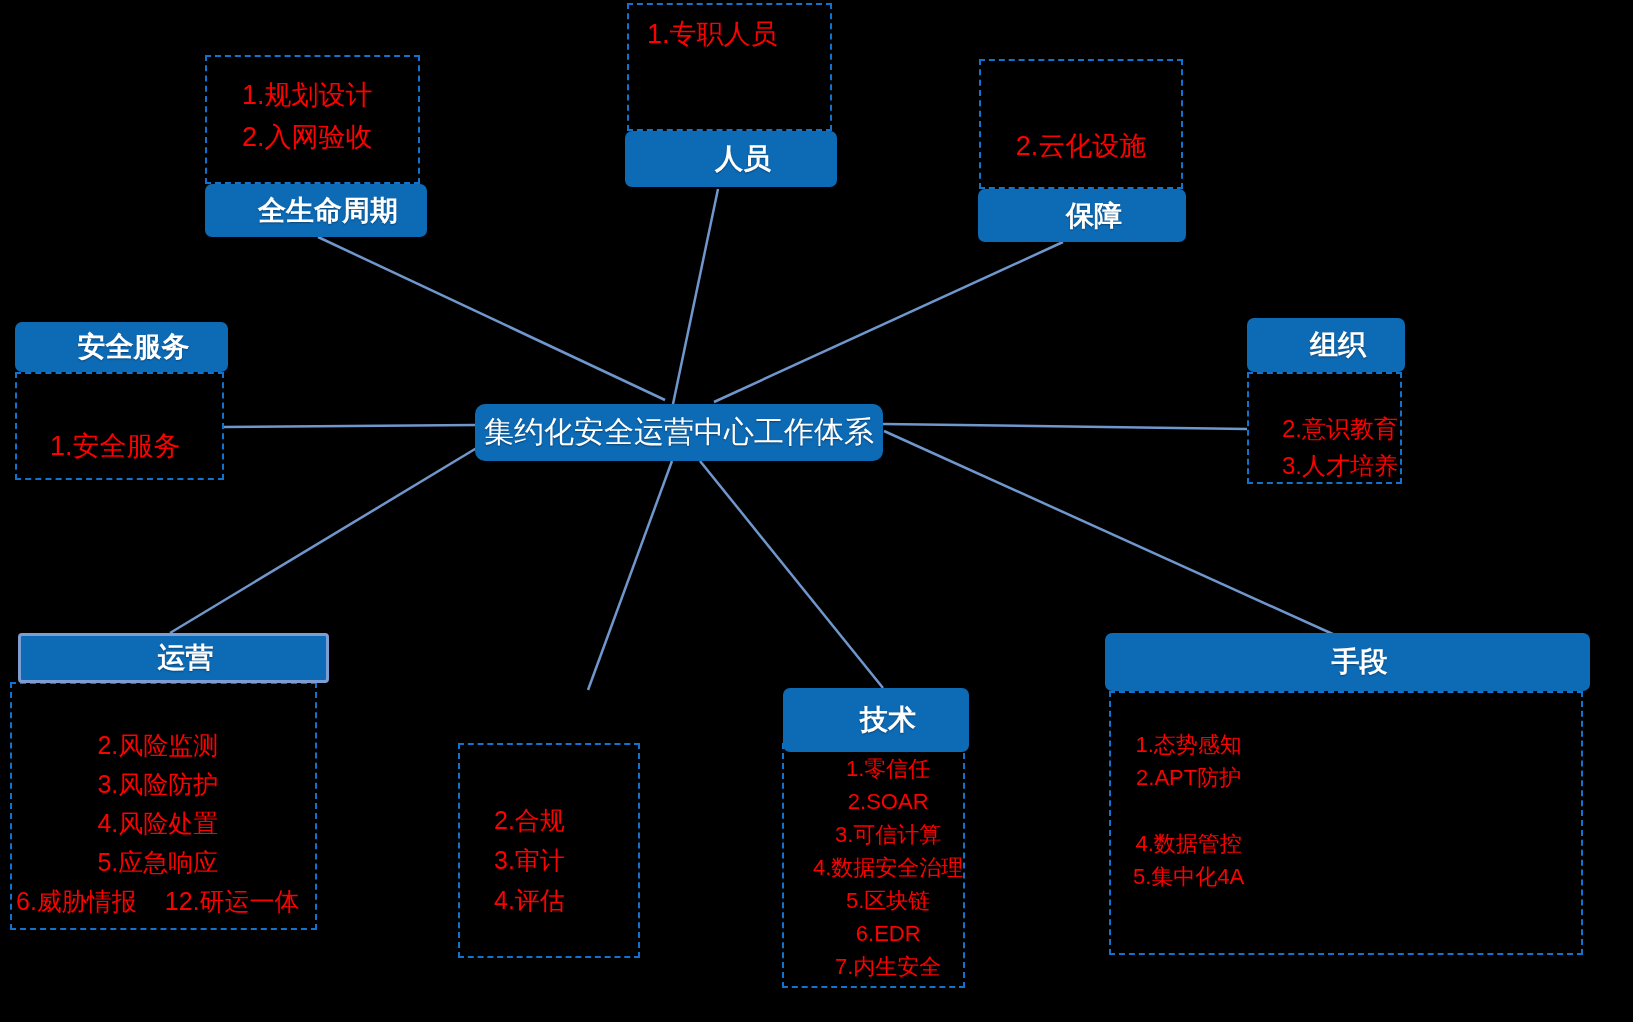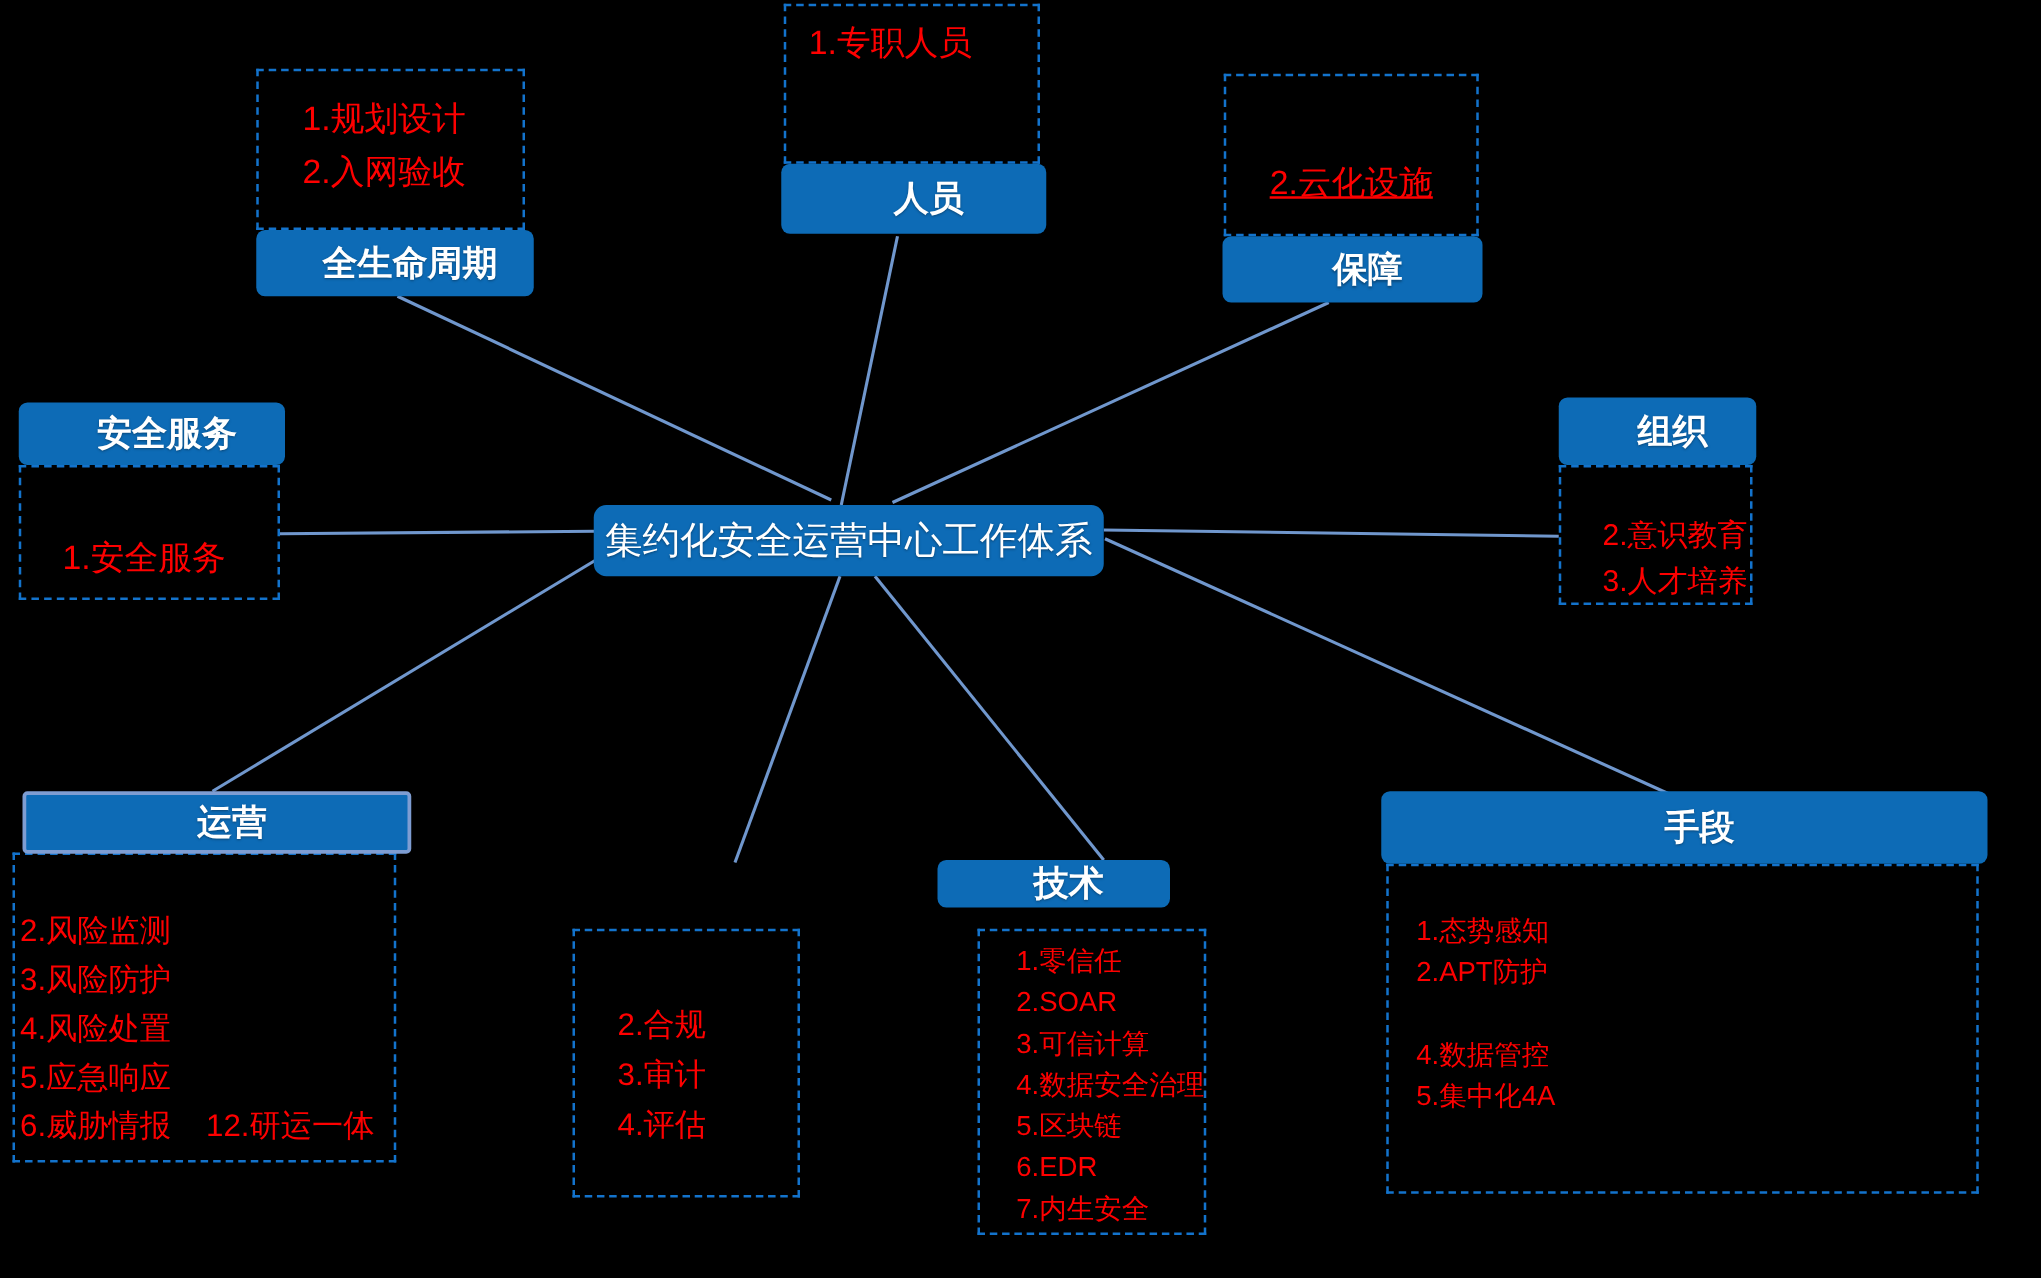--- a/index.html
+++ b/index.html
@@ -29,7 +29,7 @@
   .items{
     position:absolute;color:var(--item-text,#fe0000);z-index:2;white-space:nowrap;
   }
-  .items div{min-height:1em;}
+  .items div{min-height:1em;text-align:center;}
   .fs27{font-size:27px;}
   .fs25{font-size:25px;line-height:39px;}
   .fs24{font-size:24px;line-height:37px;}

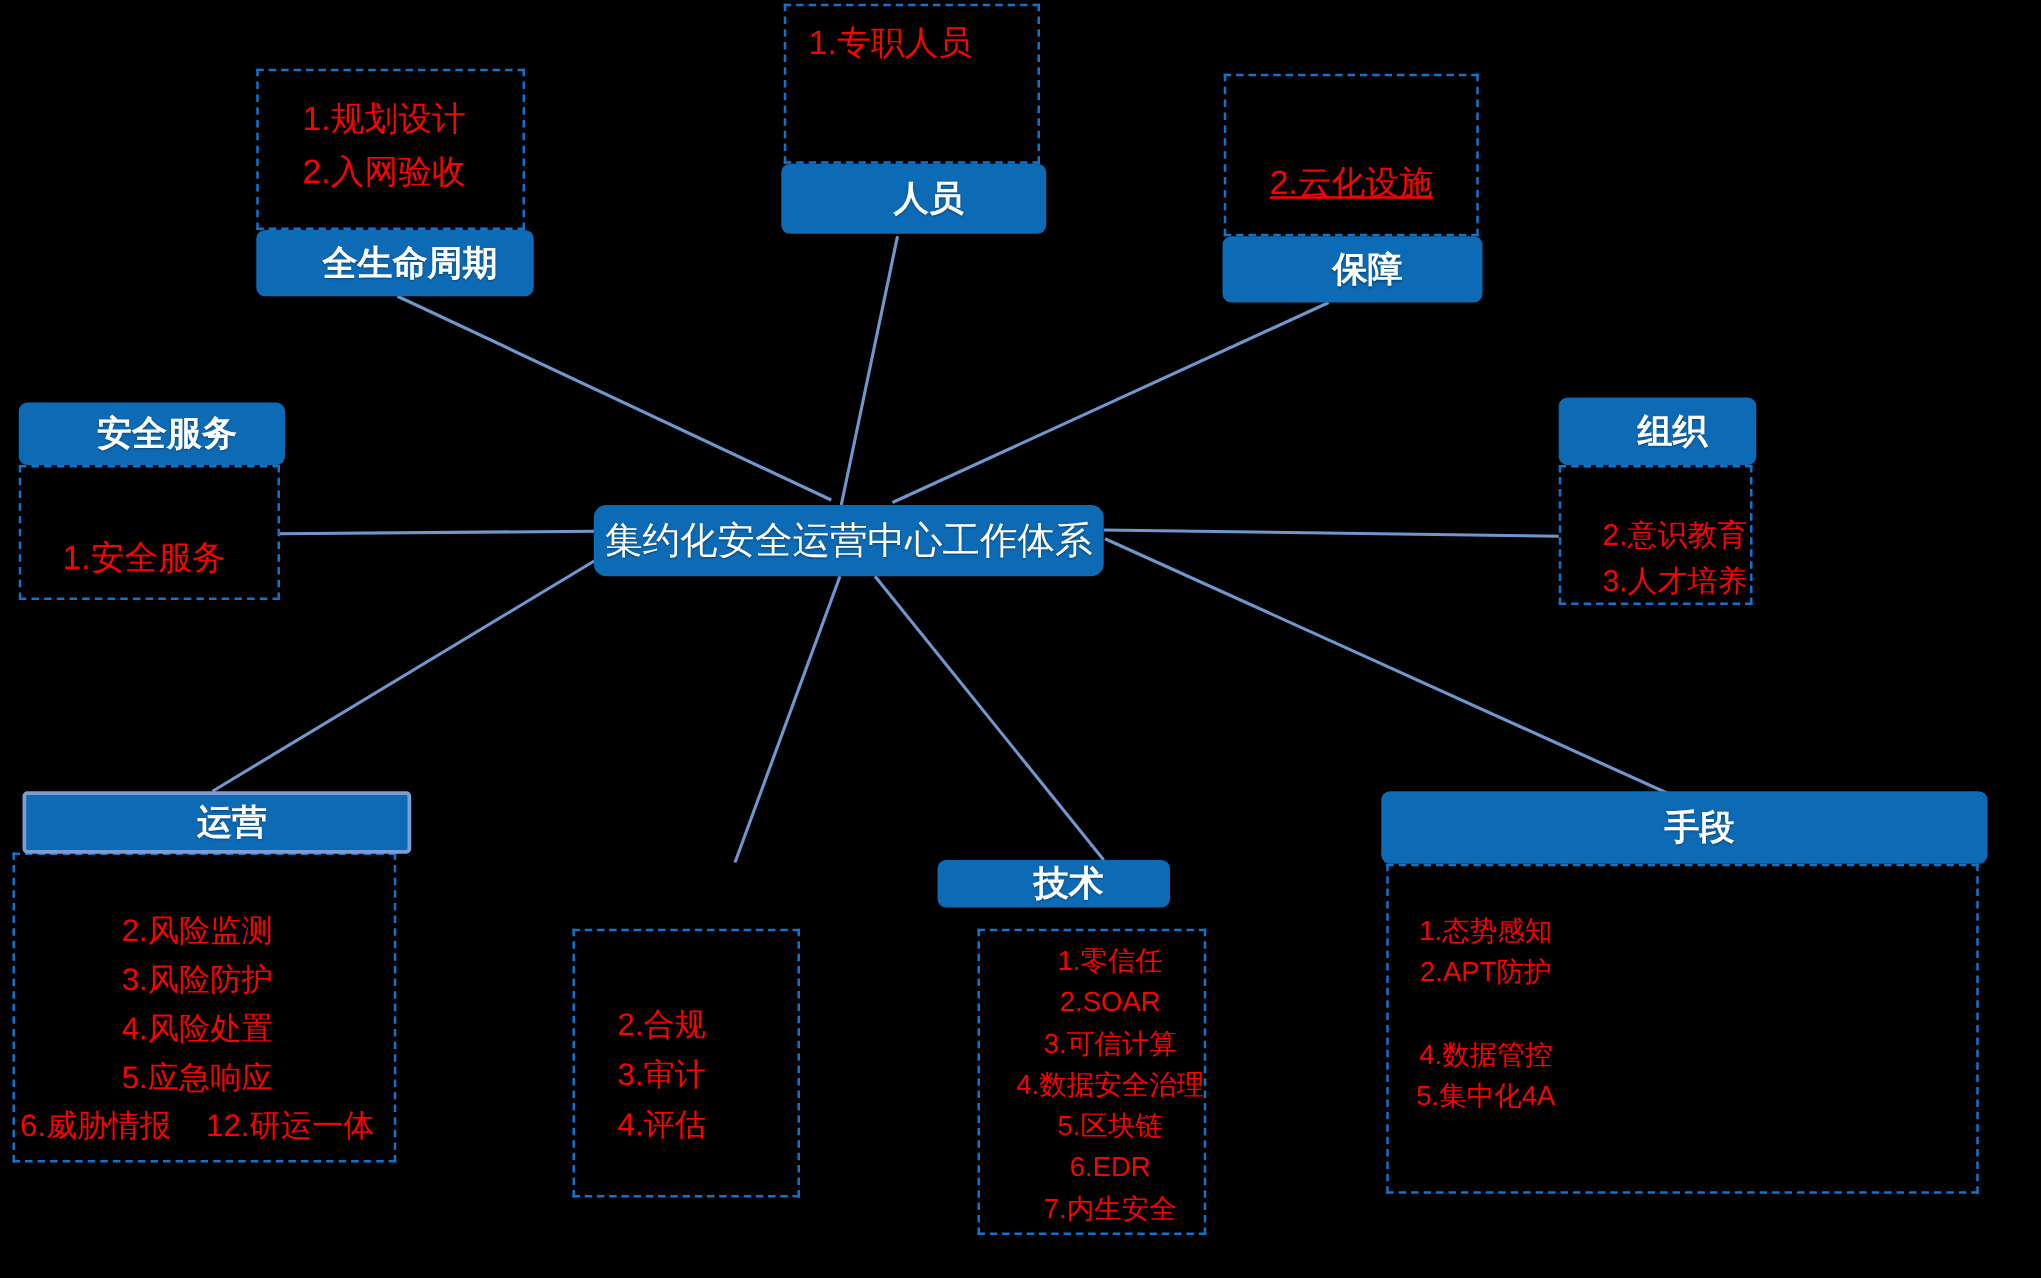--- a/index.html
+++ b/index.html
@@ -35,7 +35,7 @@
   .fs24{font-size:24px;line-height:37px;}
   .fs22{font-size:22px;line-height:33px;}
   .lh42{line-height:42px;}
-  .underline{text-decoration:underline;}
+  .underline{}
   .center-text{text-align:center;}
   .gap-left{margin-left:28px;}
 </style>

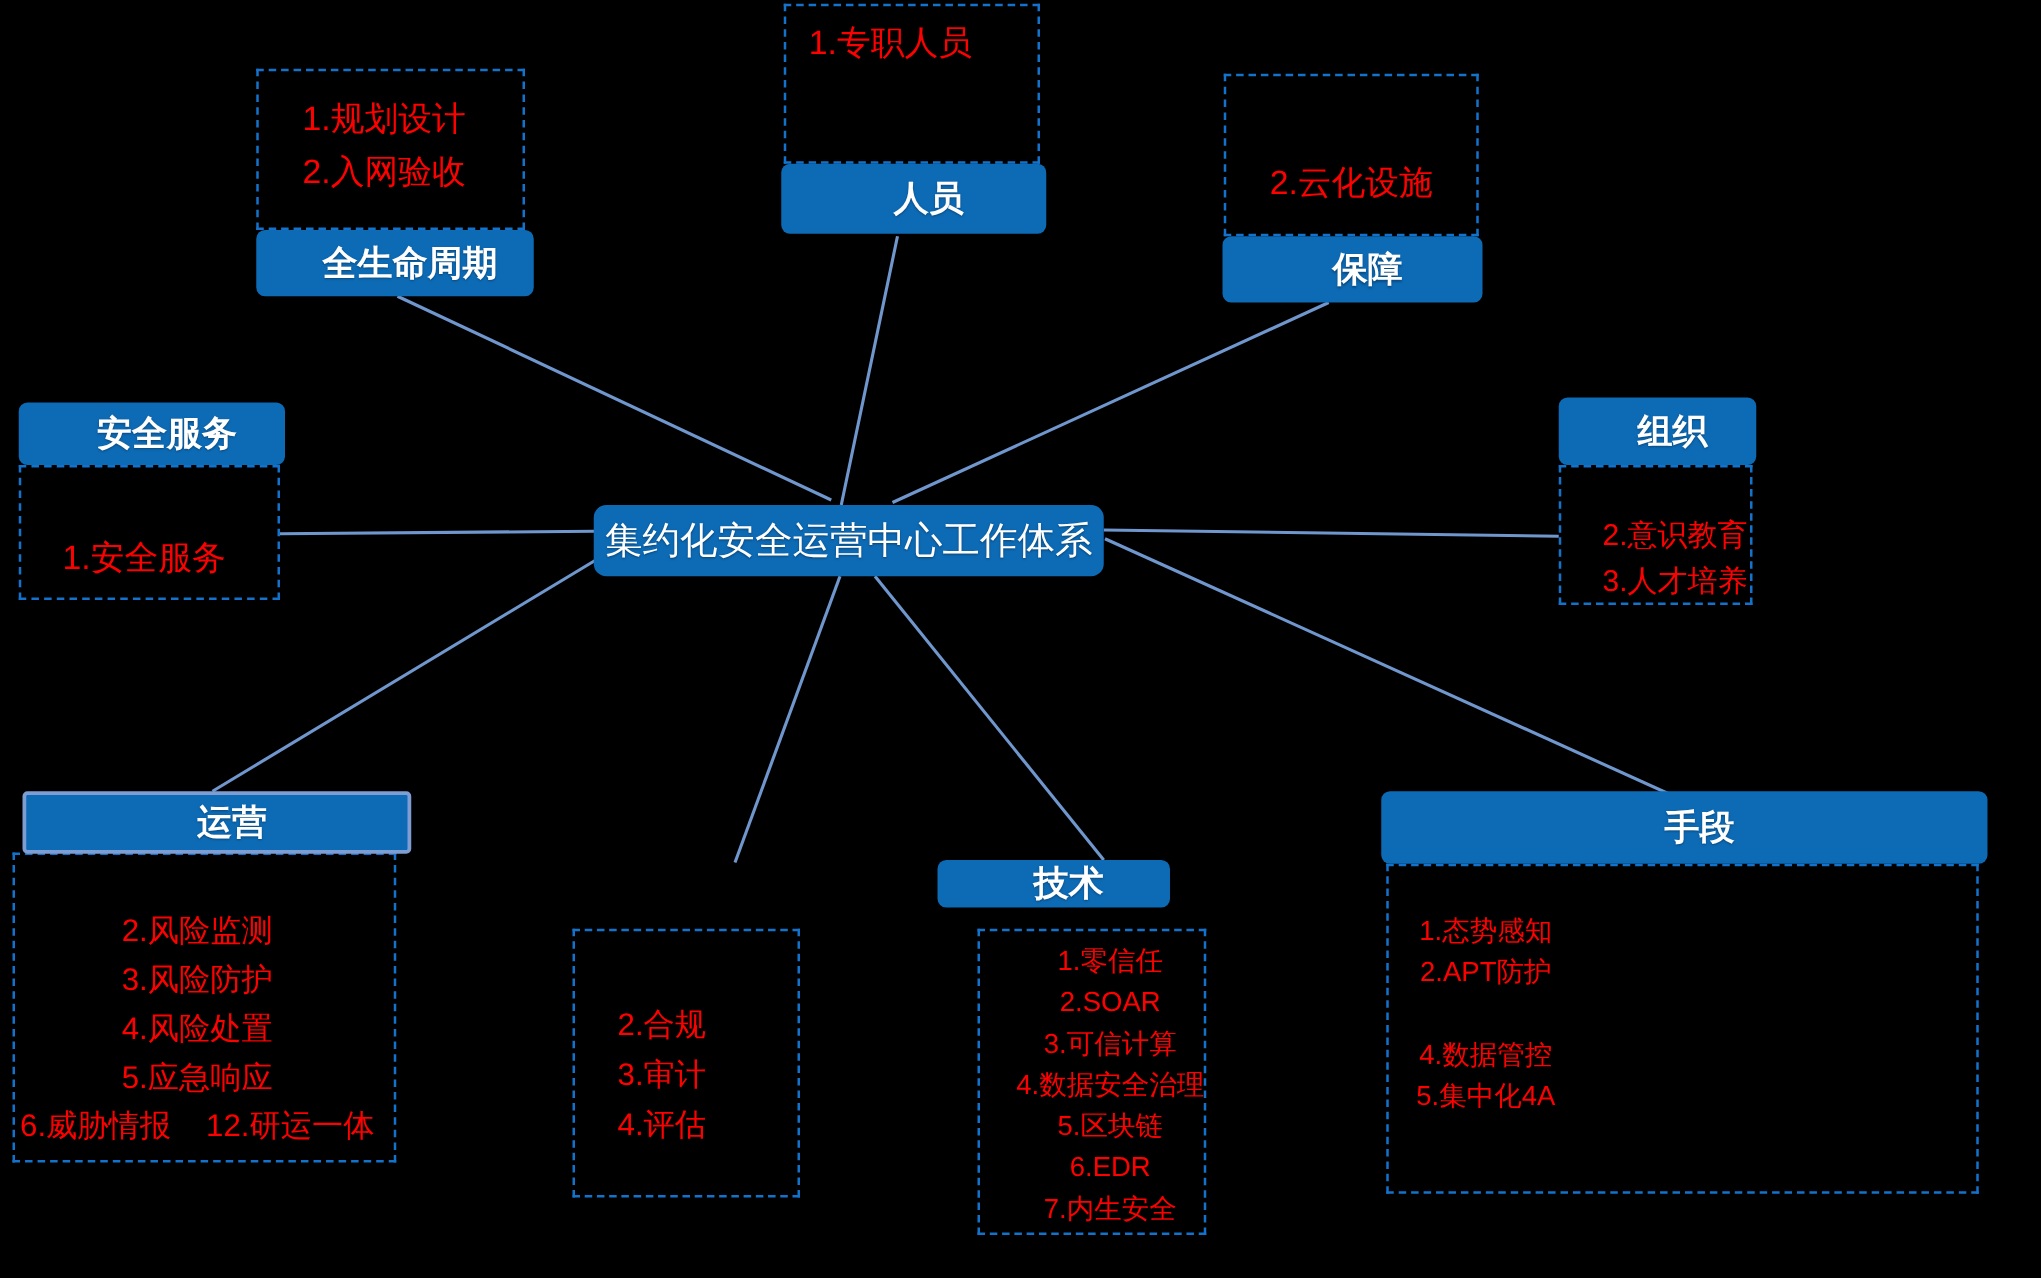--- a/index.html
+++ b/index.html
@@ -111,7 +111,7 @@
     <div>4.评估</div>
   </div>
 
-  <div class="header" style="left:750px;top:688px;width:186px;height:38px">技术</div>
+  <div class="header" style="left:783px;top:688px;width:186px;height:64px">技术</div>
   <div class="panel" style="left:782px;top:743px;width:183px;height:245px"></div>
   <div class="items fs22" style="left:813px;top:752px">
     <div>1.零信任</div>

